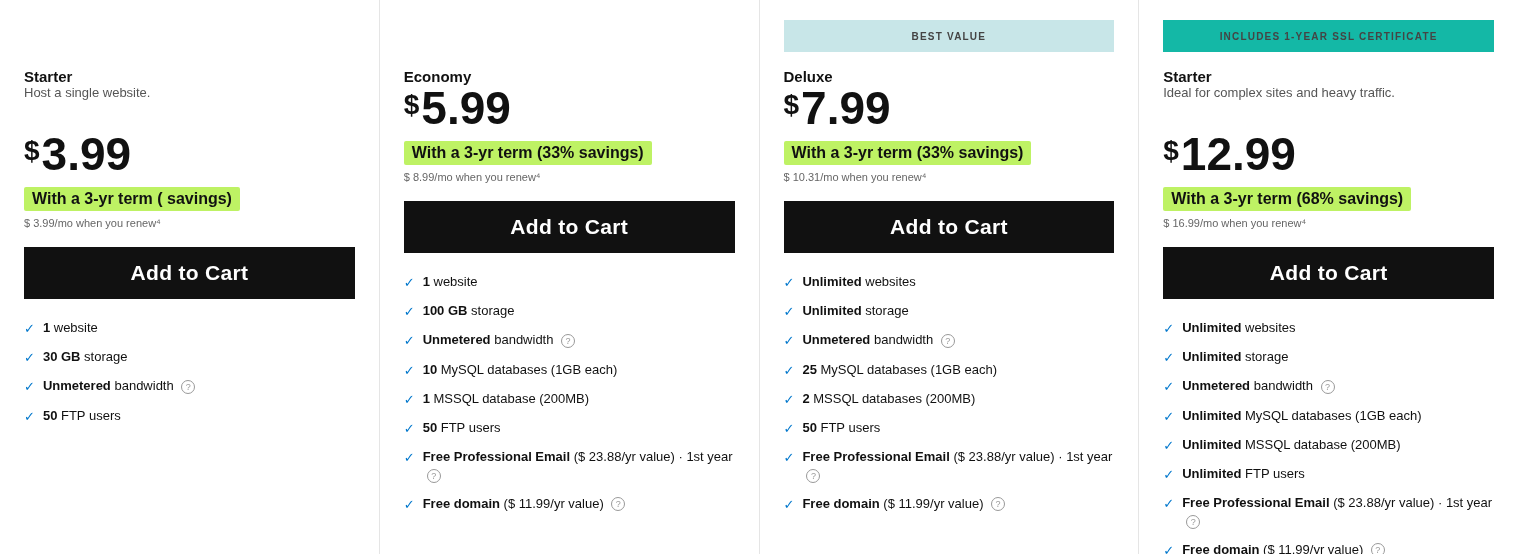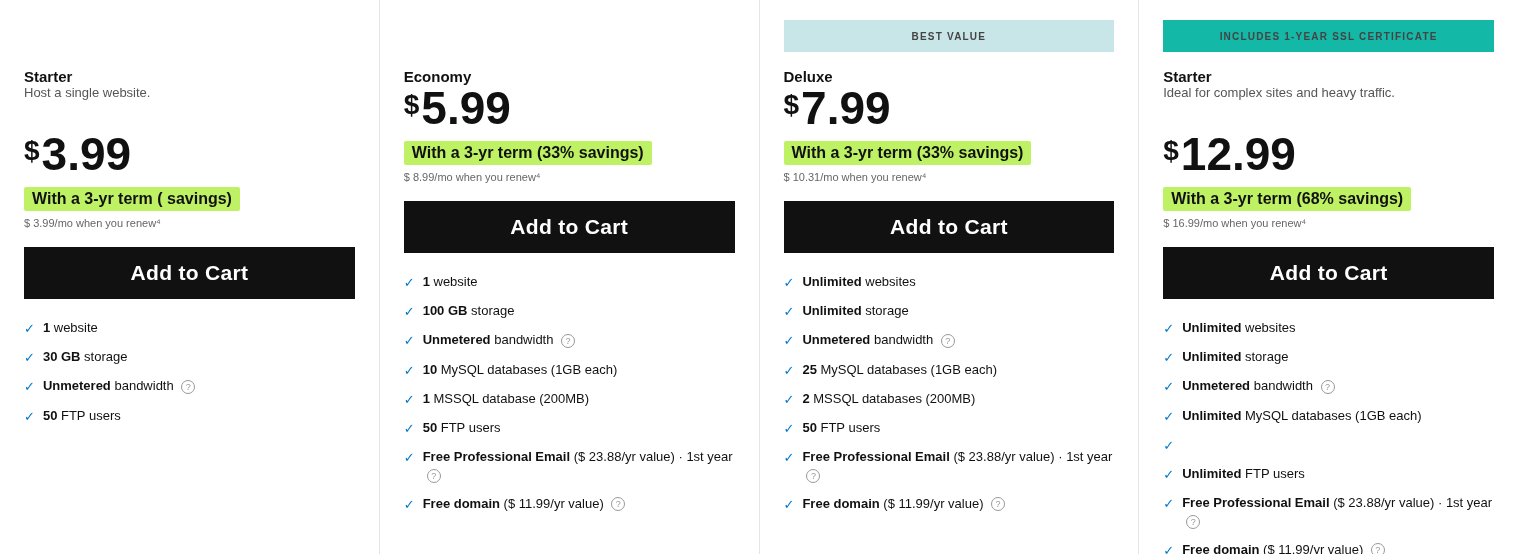--- a/index.html
+++ b/index.html
@@ -258,6 +258,7 @@
         </li>
         <li class="feature-item">
           <span class="check-icon">✓</span>
+          <span class="feature-text"><strong>Unlimited</strong> MSSQL database (200MB)</span>
         </li>
         <li class="feature-item">
           <span class="check-icon">✓</span>

